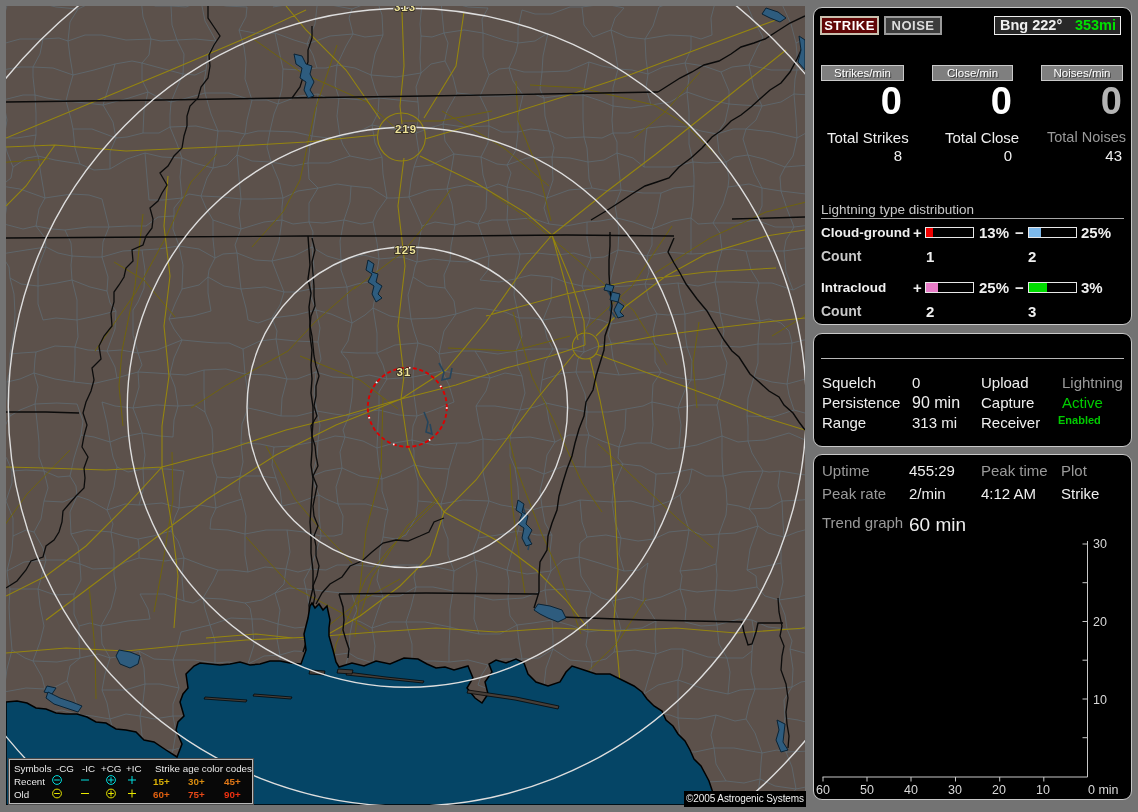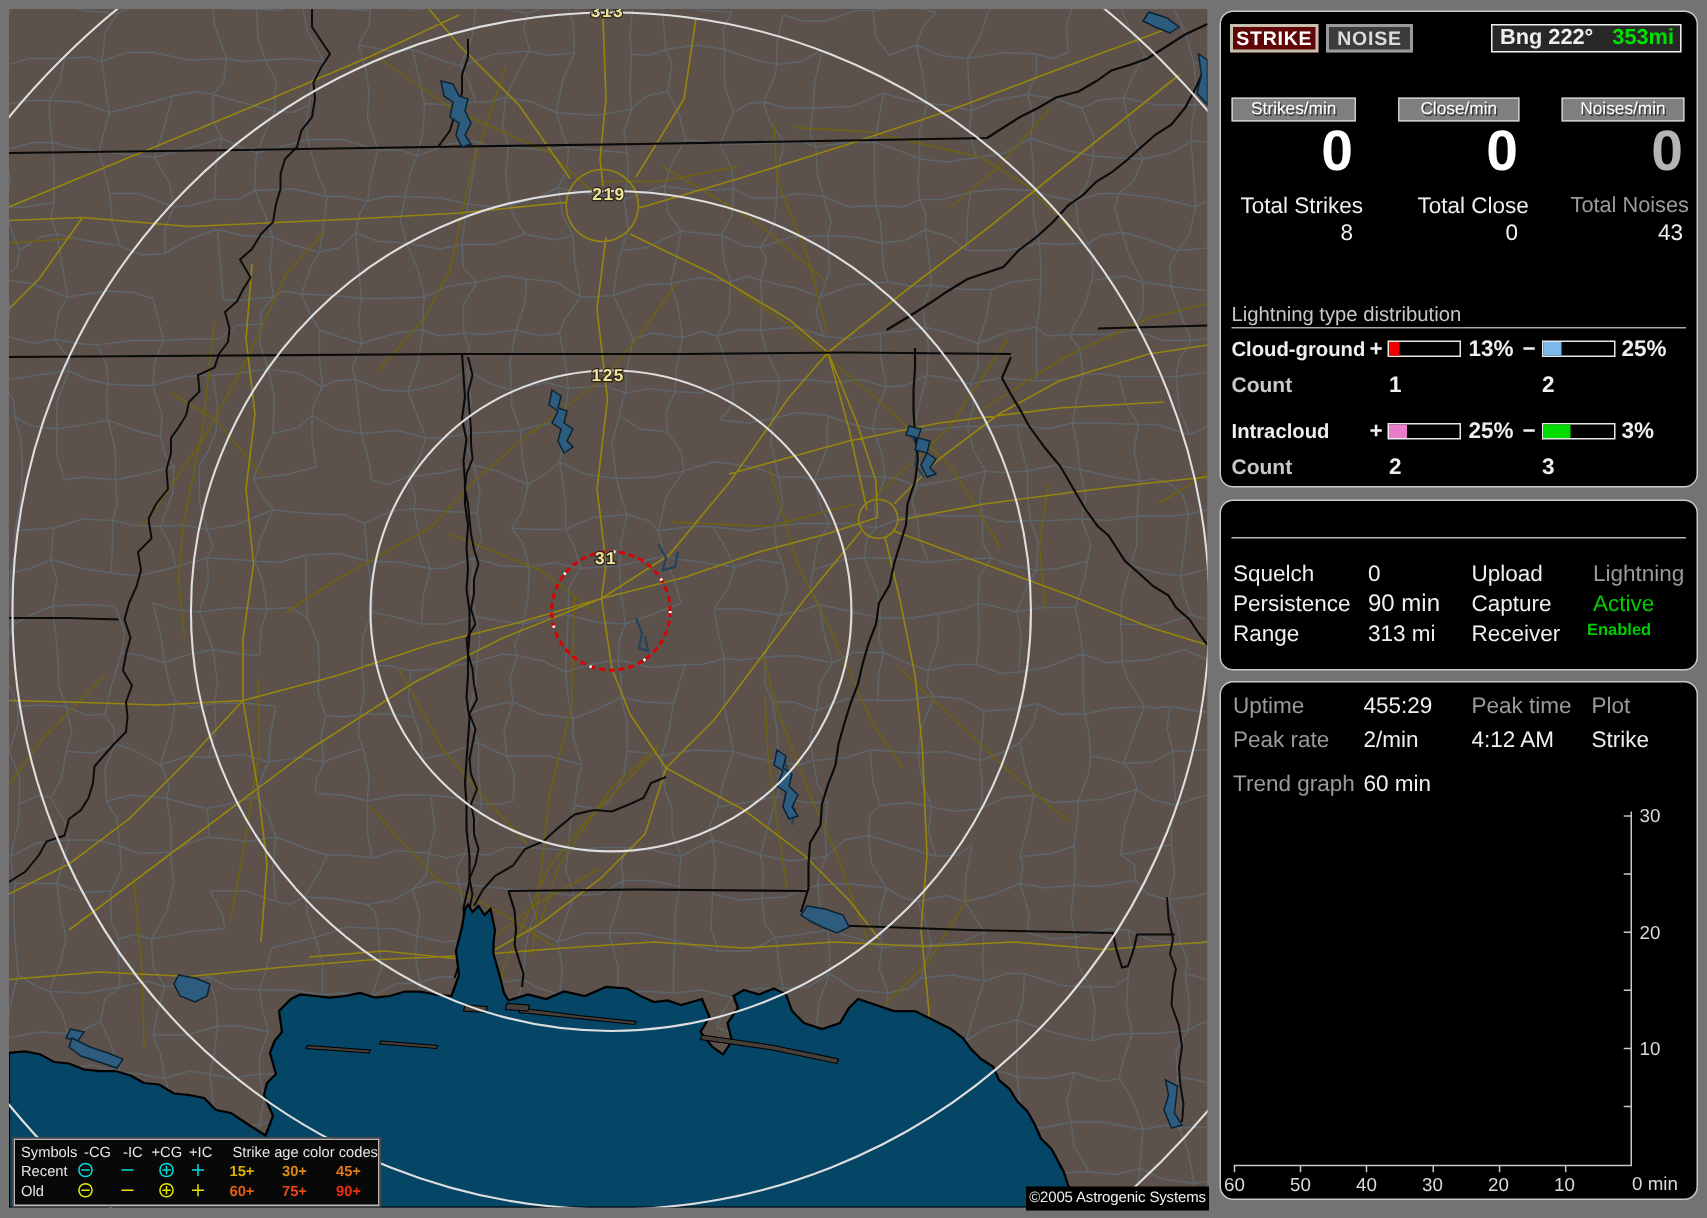--- a/index.html
+++ b/index.html
@@ -163,7 +163,7 @@
 <div class="abs white" style="left:167px;top:30px;font-size:15px;">4:12 AM</div>
 <div class="abs white" style="left:247px;top:30px;font-size:15px;">Strike</div>
 <div class="abs gray" style="left:8px;top:59px;font-size:15px;">Trend graph</div>
-<div class="abs white" style="left:95px;top:59px;font-size:15px;">60 min</div>
+<div class="abs white" style="left:95px;top:59px;font-size:19px;">60 min</div>
 <svg class="abs" style="left:0;top:0;" width="315" height="342">
         <g stroke="#c8c8c8" fill="none">
           <path d="M273.5 86V322H8.5"></path>

